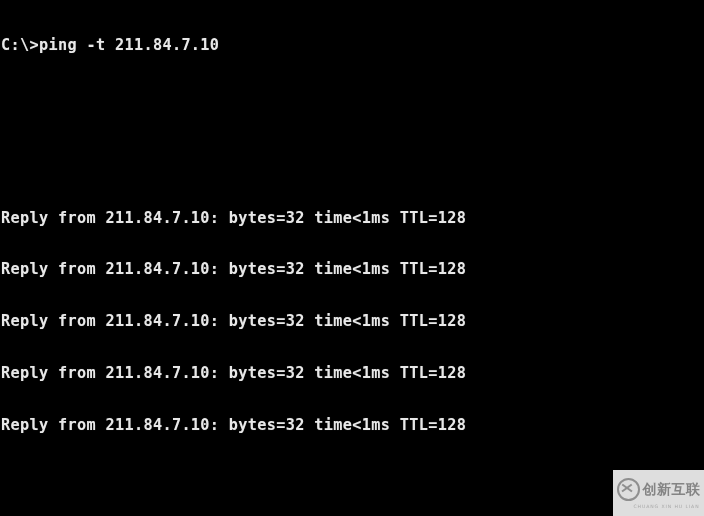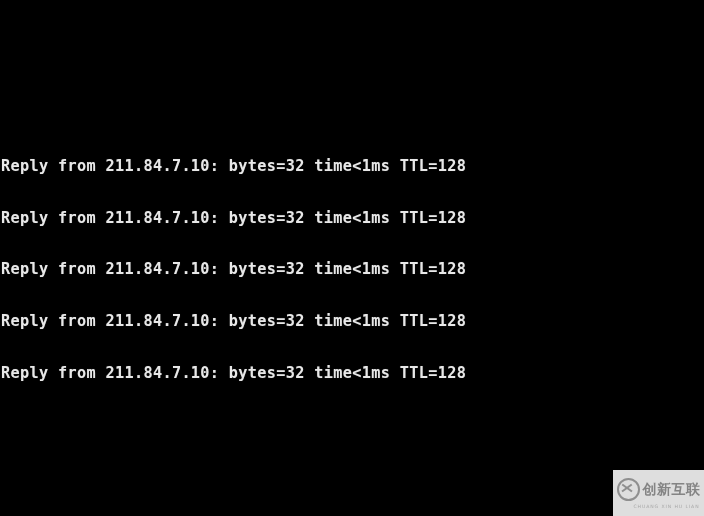--- a/index.html
+++ b/index.html
@@ -101,6 +101,7 @@
 <body>
 
 <div id="console">
+  <div class="line">C:\&gt;ping -t 211.84.7.10</div>
   <div class="line blank"></div>
   <div class="line blank"></div>
 

